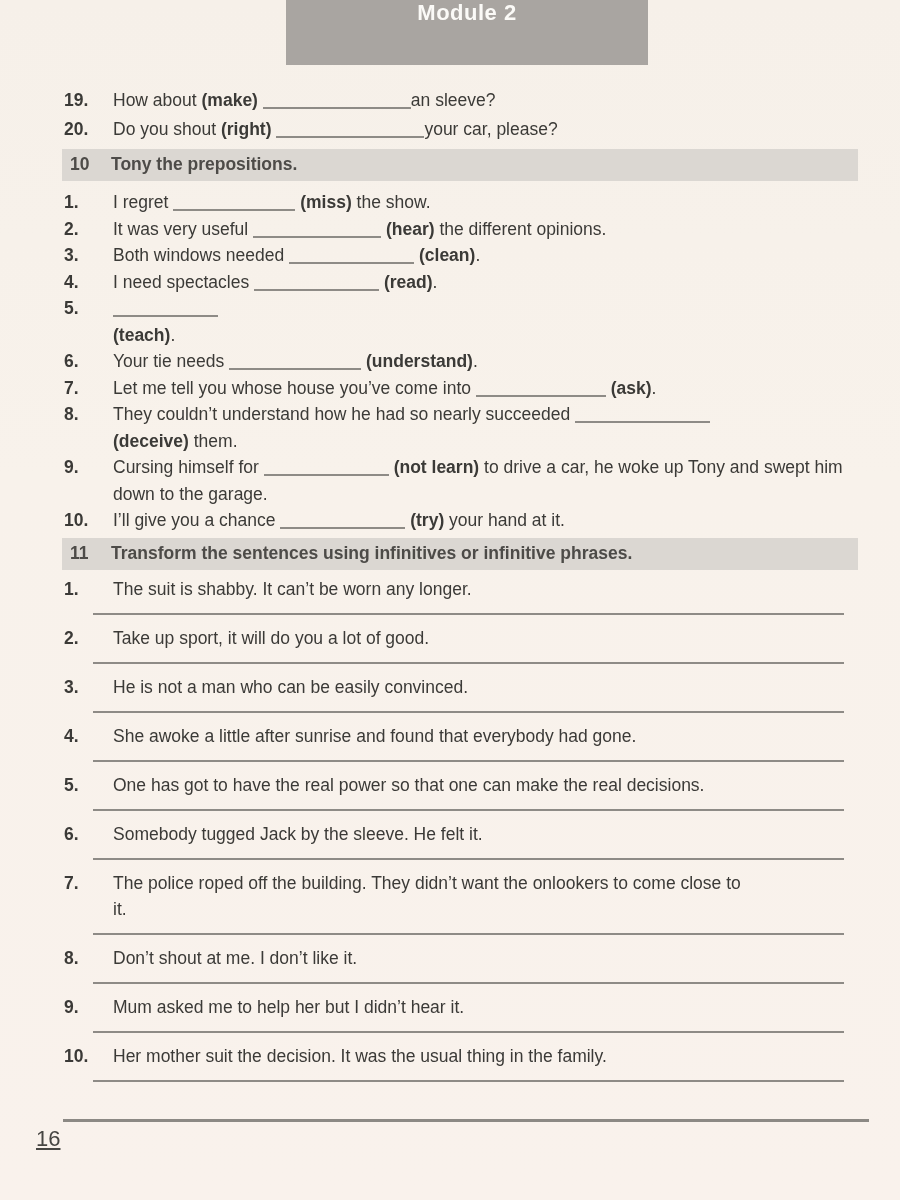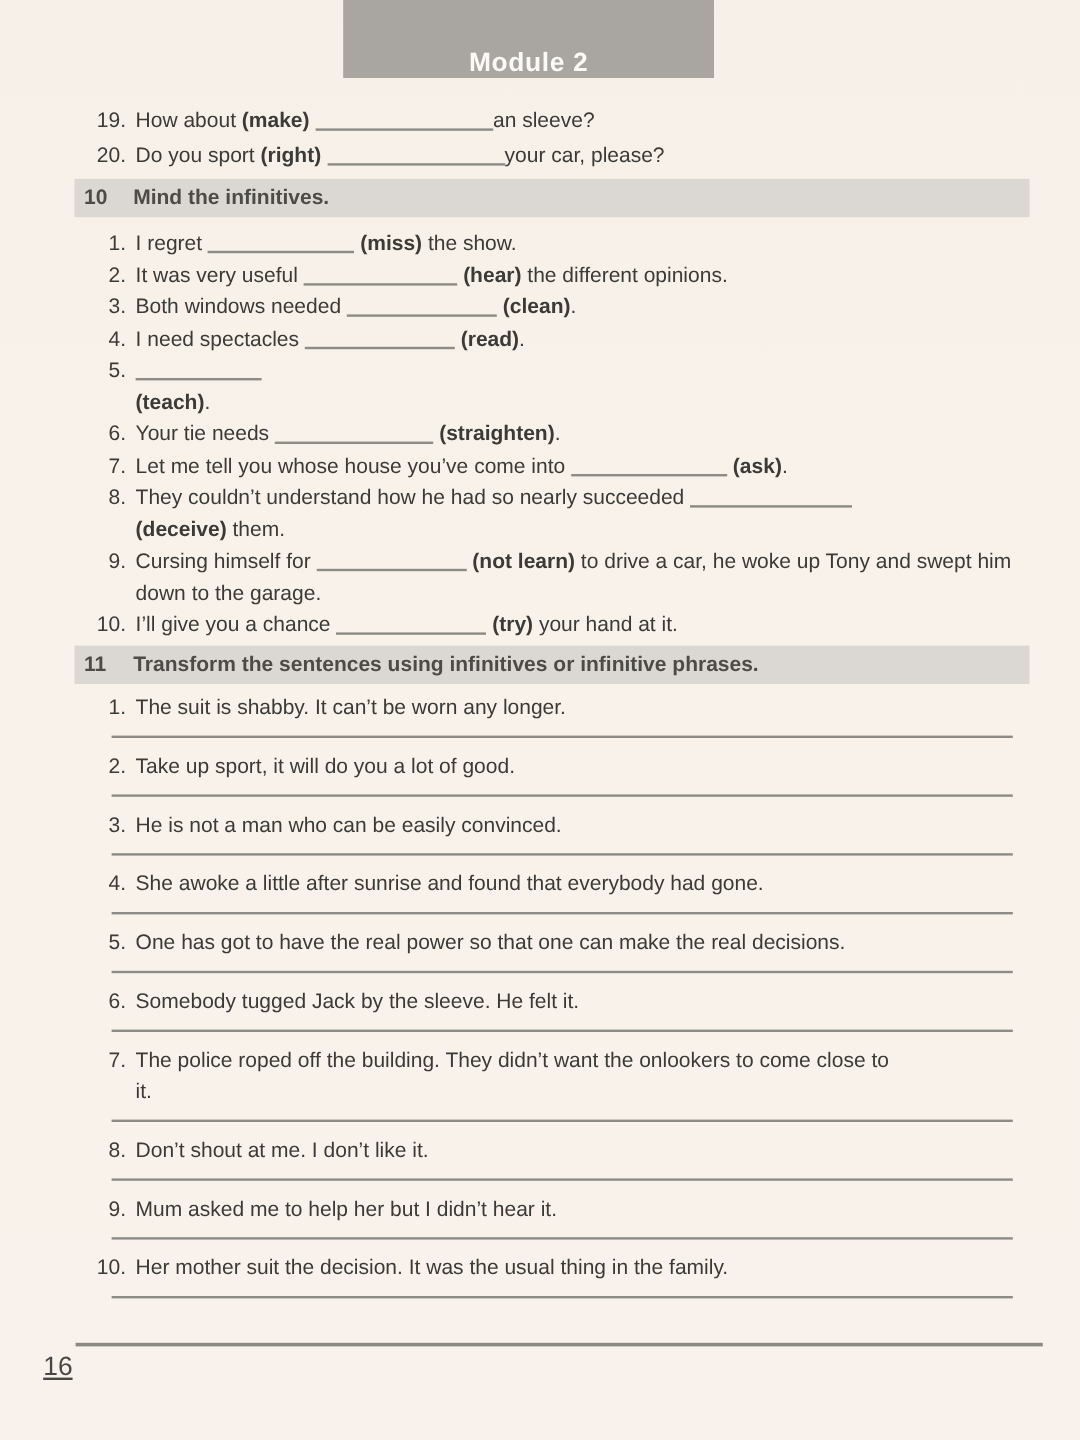--- a/index.html
+++ b/index.html
@@ -16,9 +16,9 @@
 
   .module-bar {
     position:absolute; left:286px; top:0;
-    width:309px; height:65px;
+    width:362px; height:65px;
     background:#a9a5a1;
-    display:flex; align-items:flex-end; justify-content:center;
+    display:flex; align-items:flex-start; justify-content:center;
     color:#fbfaf7; font-size:22px; font-weight:bold; letter-spacing:0.5px;
   }
 

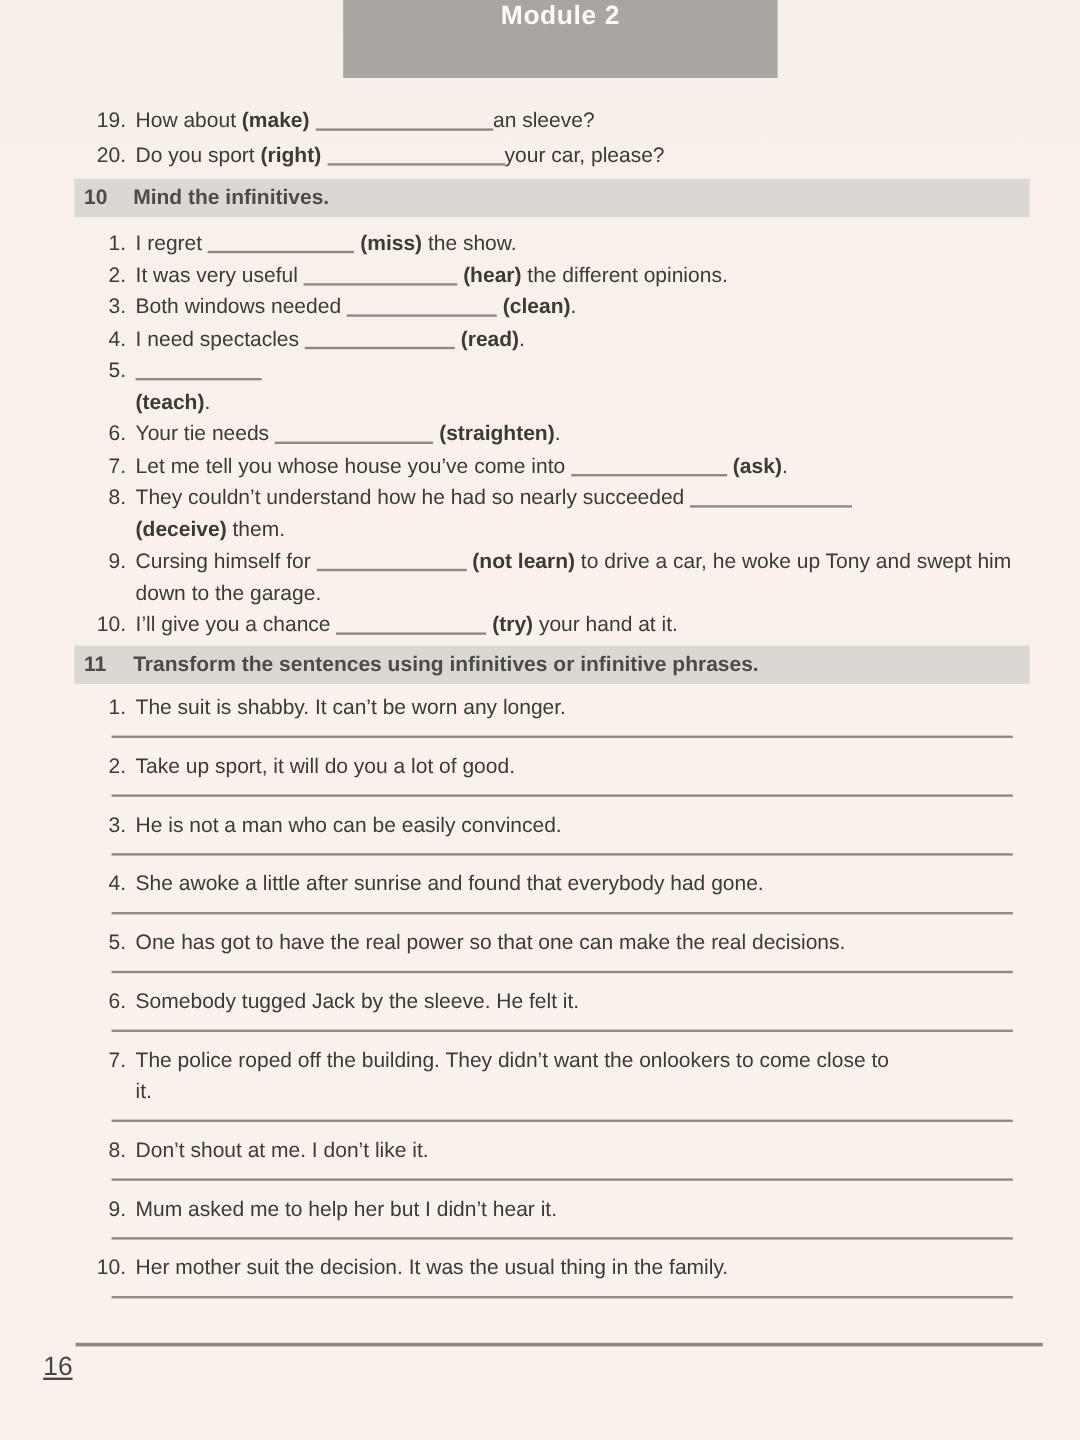--- a/index.html
+++ b/index.html
@@ -26,8 +26,8 @@
 
   .item-row { display:flex; align-items:flex-start; }
   .num {
-    flex:none; width:41px; text-align:right;
-    font-weight:normal; color:#3b3a37;
+    flex:none; width:41px; 
+    font-weight:bold; color:#3b3a37;
   }
   .txt { flex:1; margin-left:8px; }
 

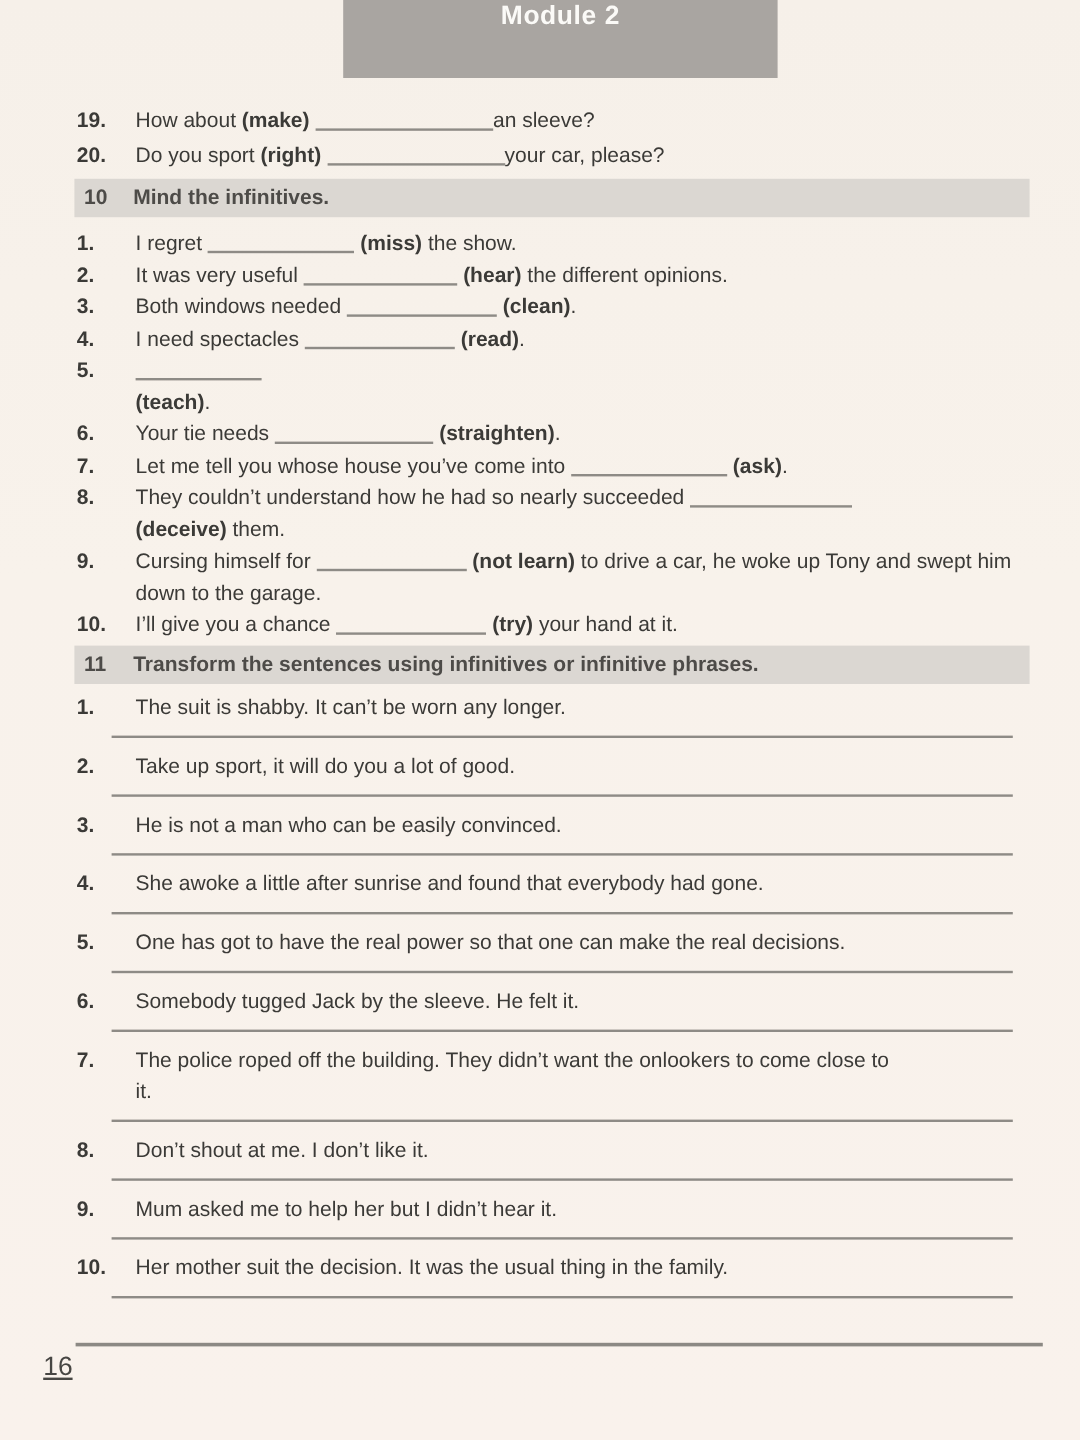--- a/index.html
+++ b/index.html
@@ -97,7 +97,7 @@
         <div>
           <div class="item-row">
             <span class="num">20.</span>
-            <span class="txt"><span class="">Do you sport </span><span class="b">(right)</span><span class=""> </span><span class="blank" style="width: 148px;"></span><span class="">your car, please?</span></span>
+            <span class="txt"><span class="">Do you shout </span><span class="b">(right)</span><span class=""> </span><span class="blank" style="width: 148px;"></span><span class="">your car, please?</span></span>
           </div>
         </div>
       </div>

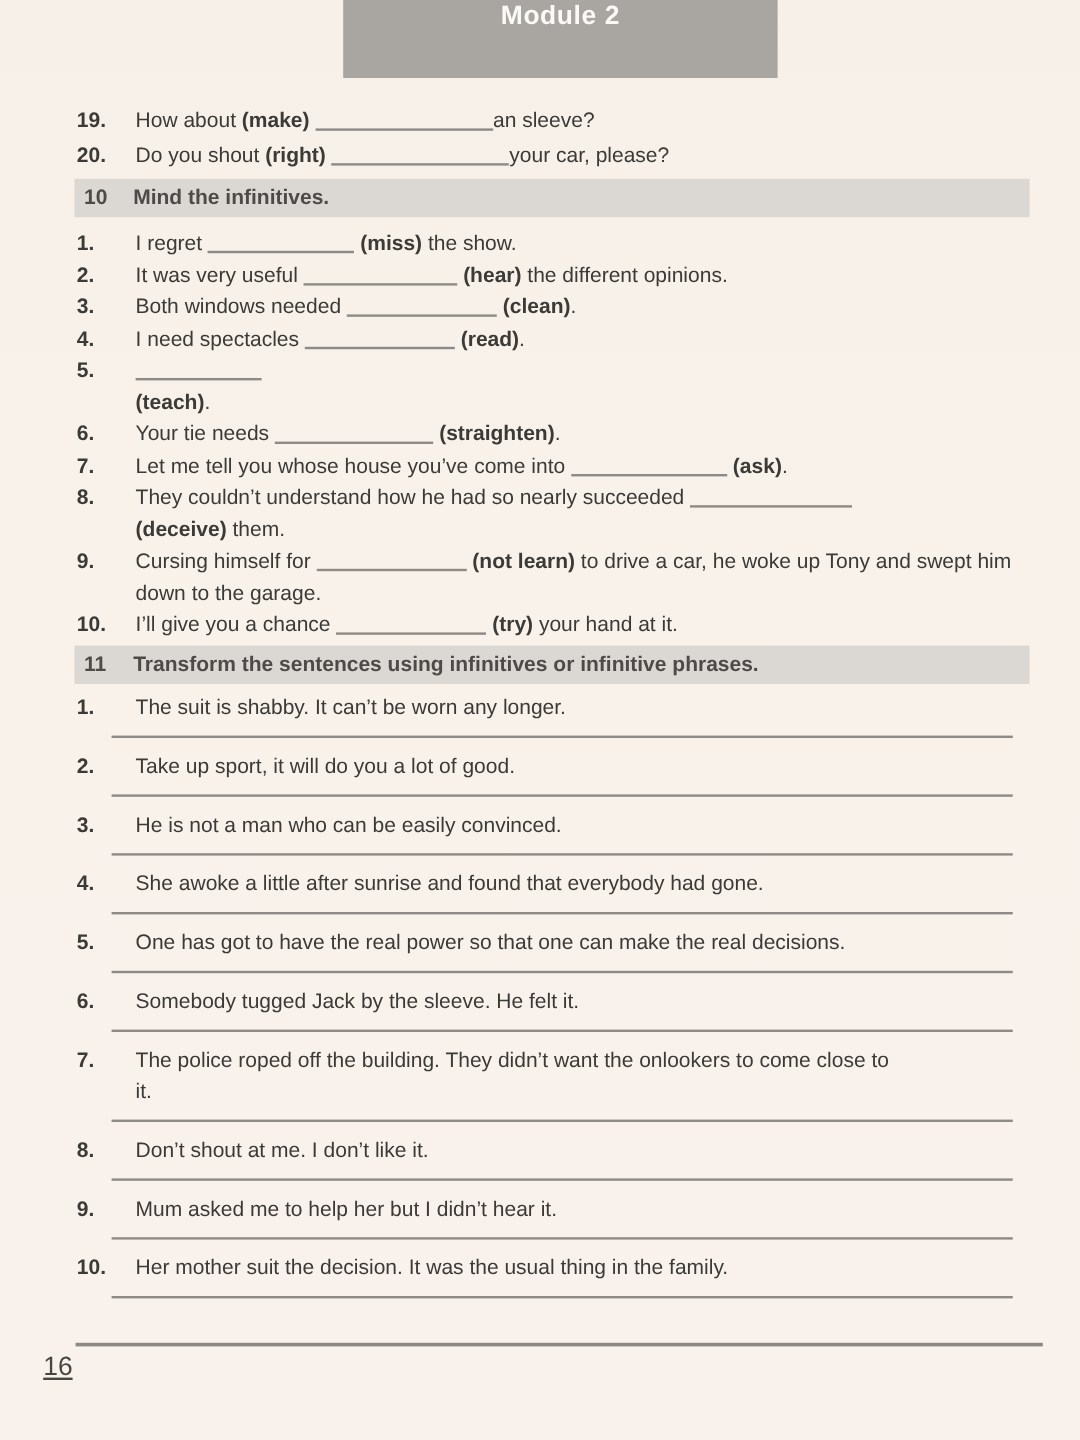--- a/index.html
+++ b/index.html
@@ -105,7 +105,7 @@
     <div class="ex-band band10">
       <span class="ex-num">10</span>
       <span class="ex-title">
-        <div>Mind the infinitives.</div>
+        <div>Tony the prepositions.</div>
       </span>
     </div>
 

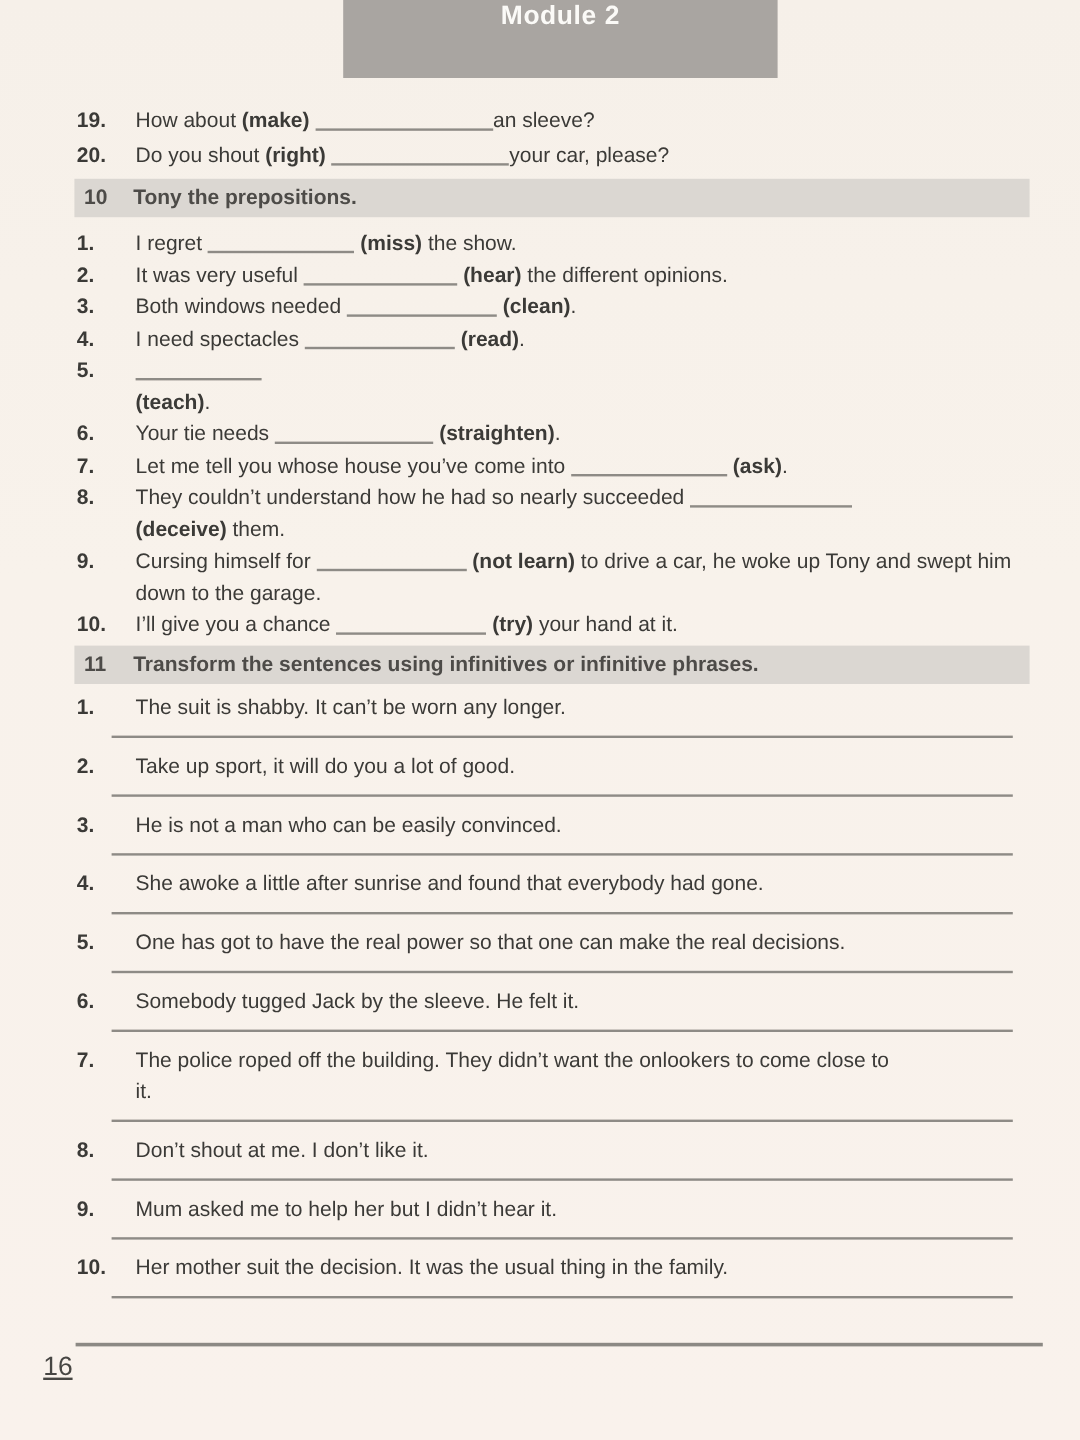--- a/index.html
+++ b/index.html
@@ -143,7 +143,7 @@
         <div>
           <div class="item-row">
             <span class="num">6.</span>
-            <span class="txt"><span class="">Your tie needs </span><span class="blank" style="width: 132px;"></span><span class=""> </span><span class="b">(straighten)</span><span class="">.</span></span>
+            <span class="txt"><span class="">Your tie needs </span><span class="blank" style="width: 132px;"></span><span class=""> </span><span class="b">(understand)</span><span class="">.</span></span>
           </div>
         </div>
         <div>

